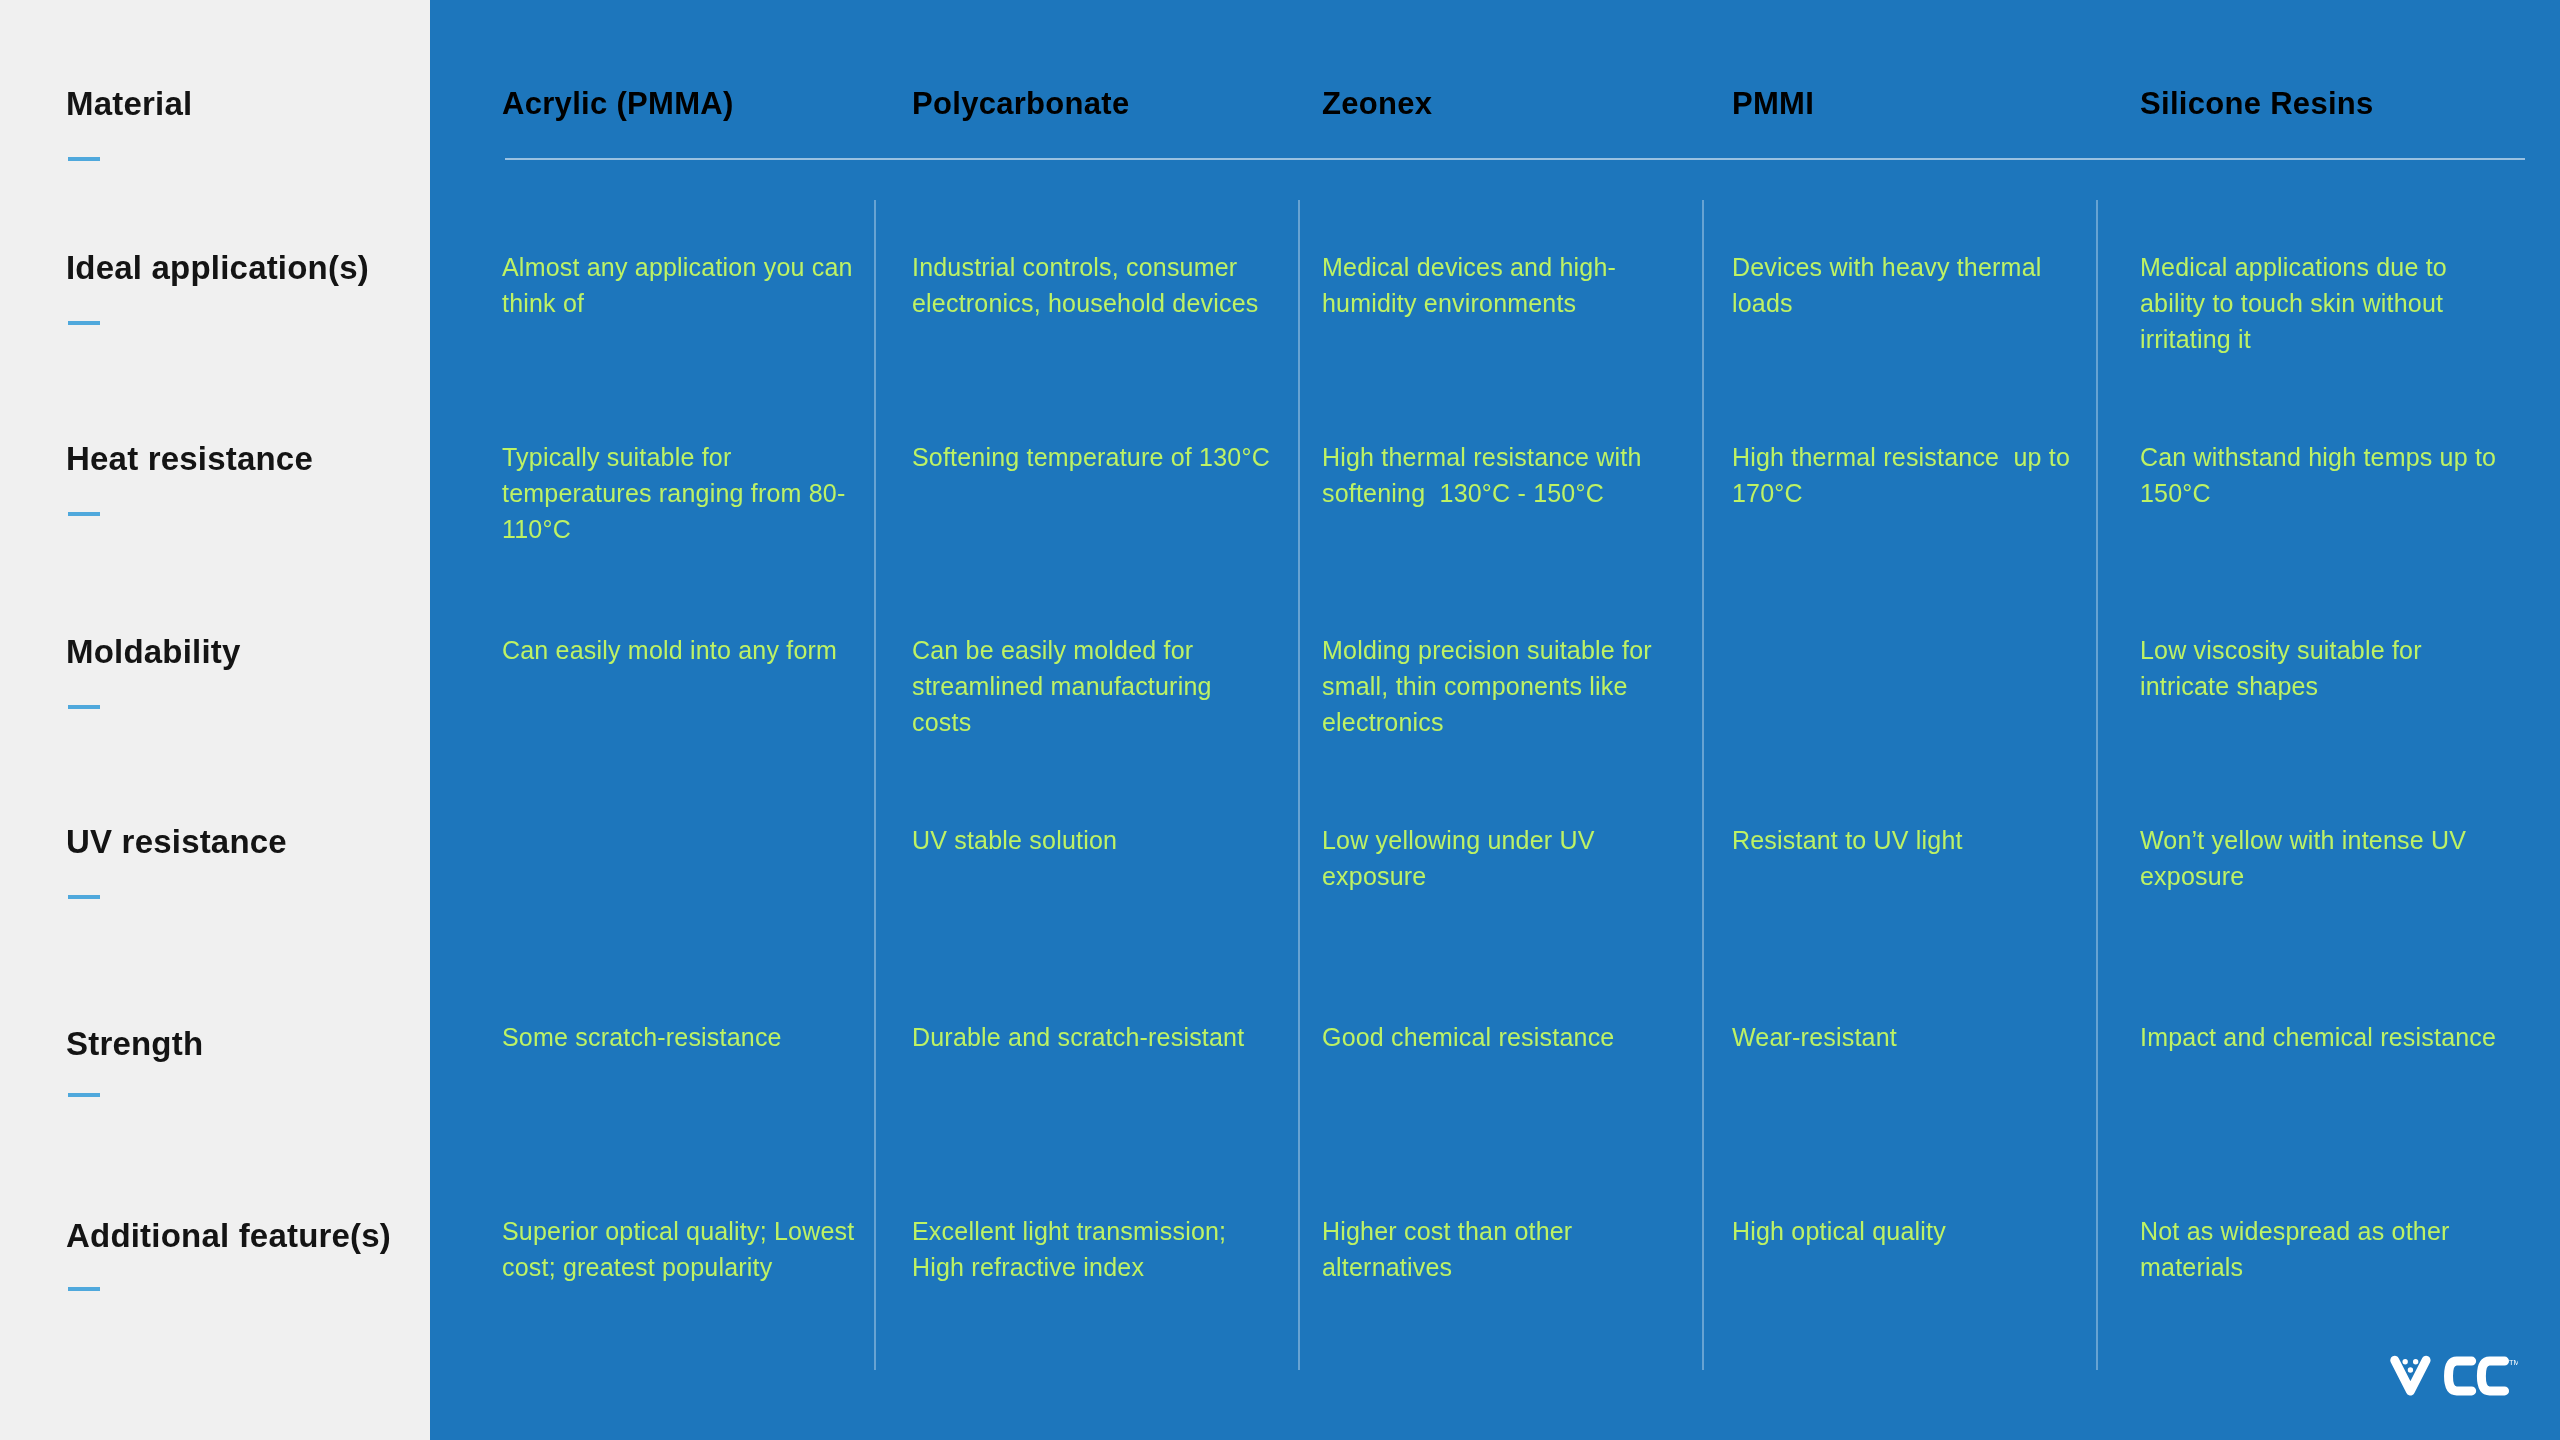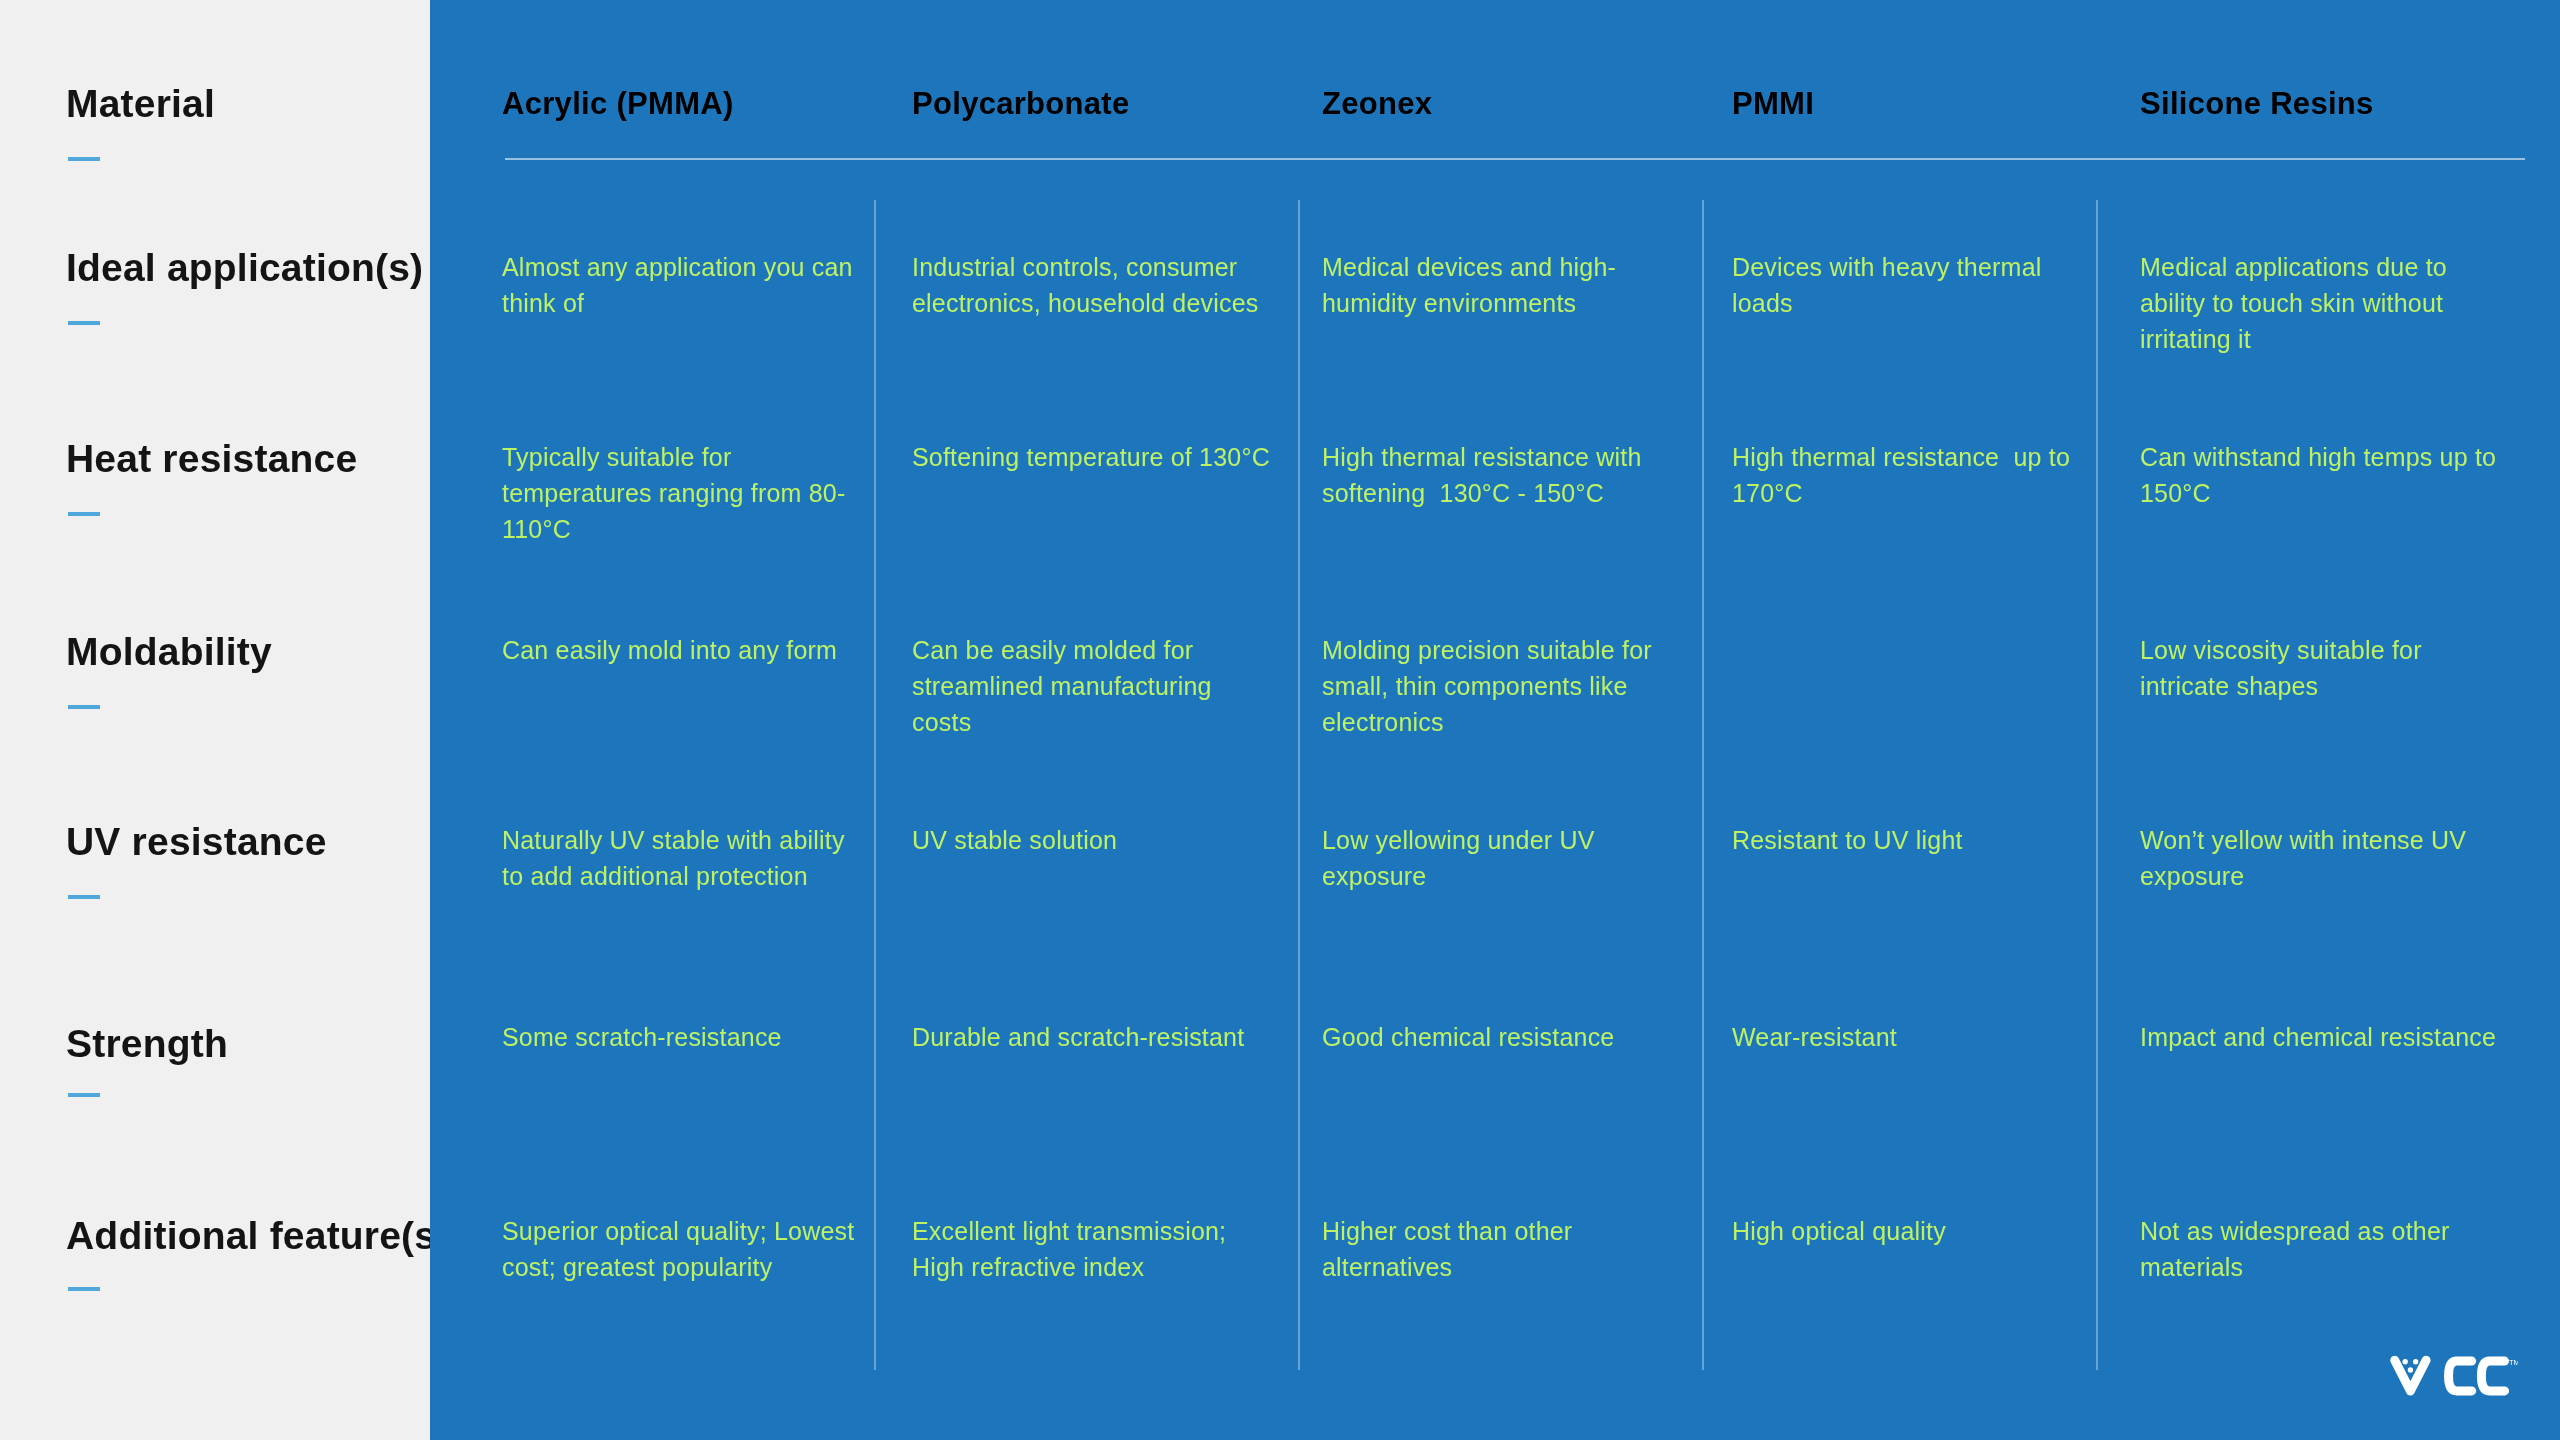--- a/index.html
+++ b/index.html
@@ -15,7 +15,7 @@
   }
   .slabel{
     position:absolute;left:66px;
-    font-weight:bold;font-size:39px;line-height:38px;color:#141414;
+    font-weight:bold;font-size:33px;line-height:38px;color:#141414;
     letter-spacing:.2px;white-space:nowrap;
   }
   .dash{

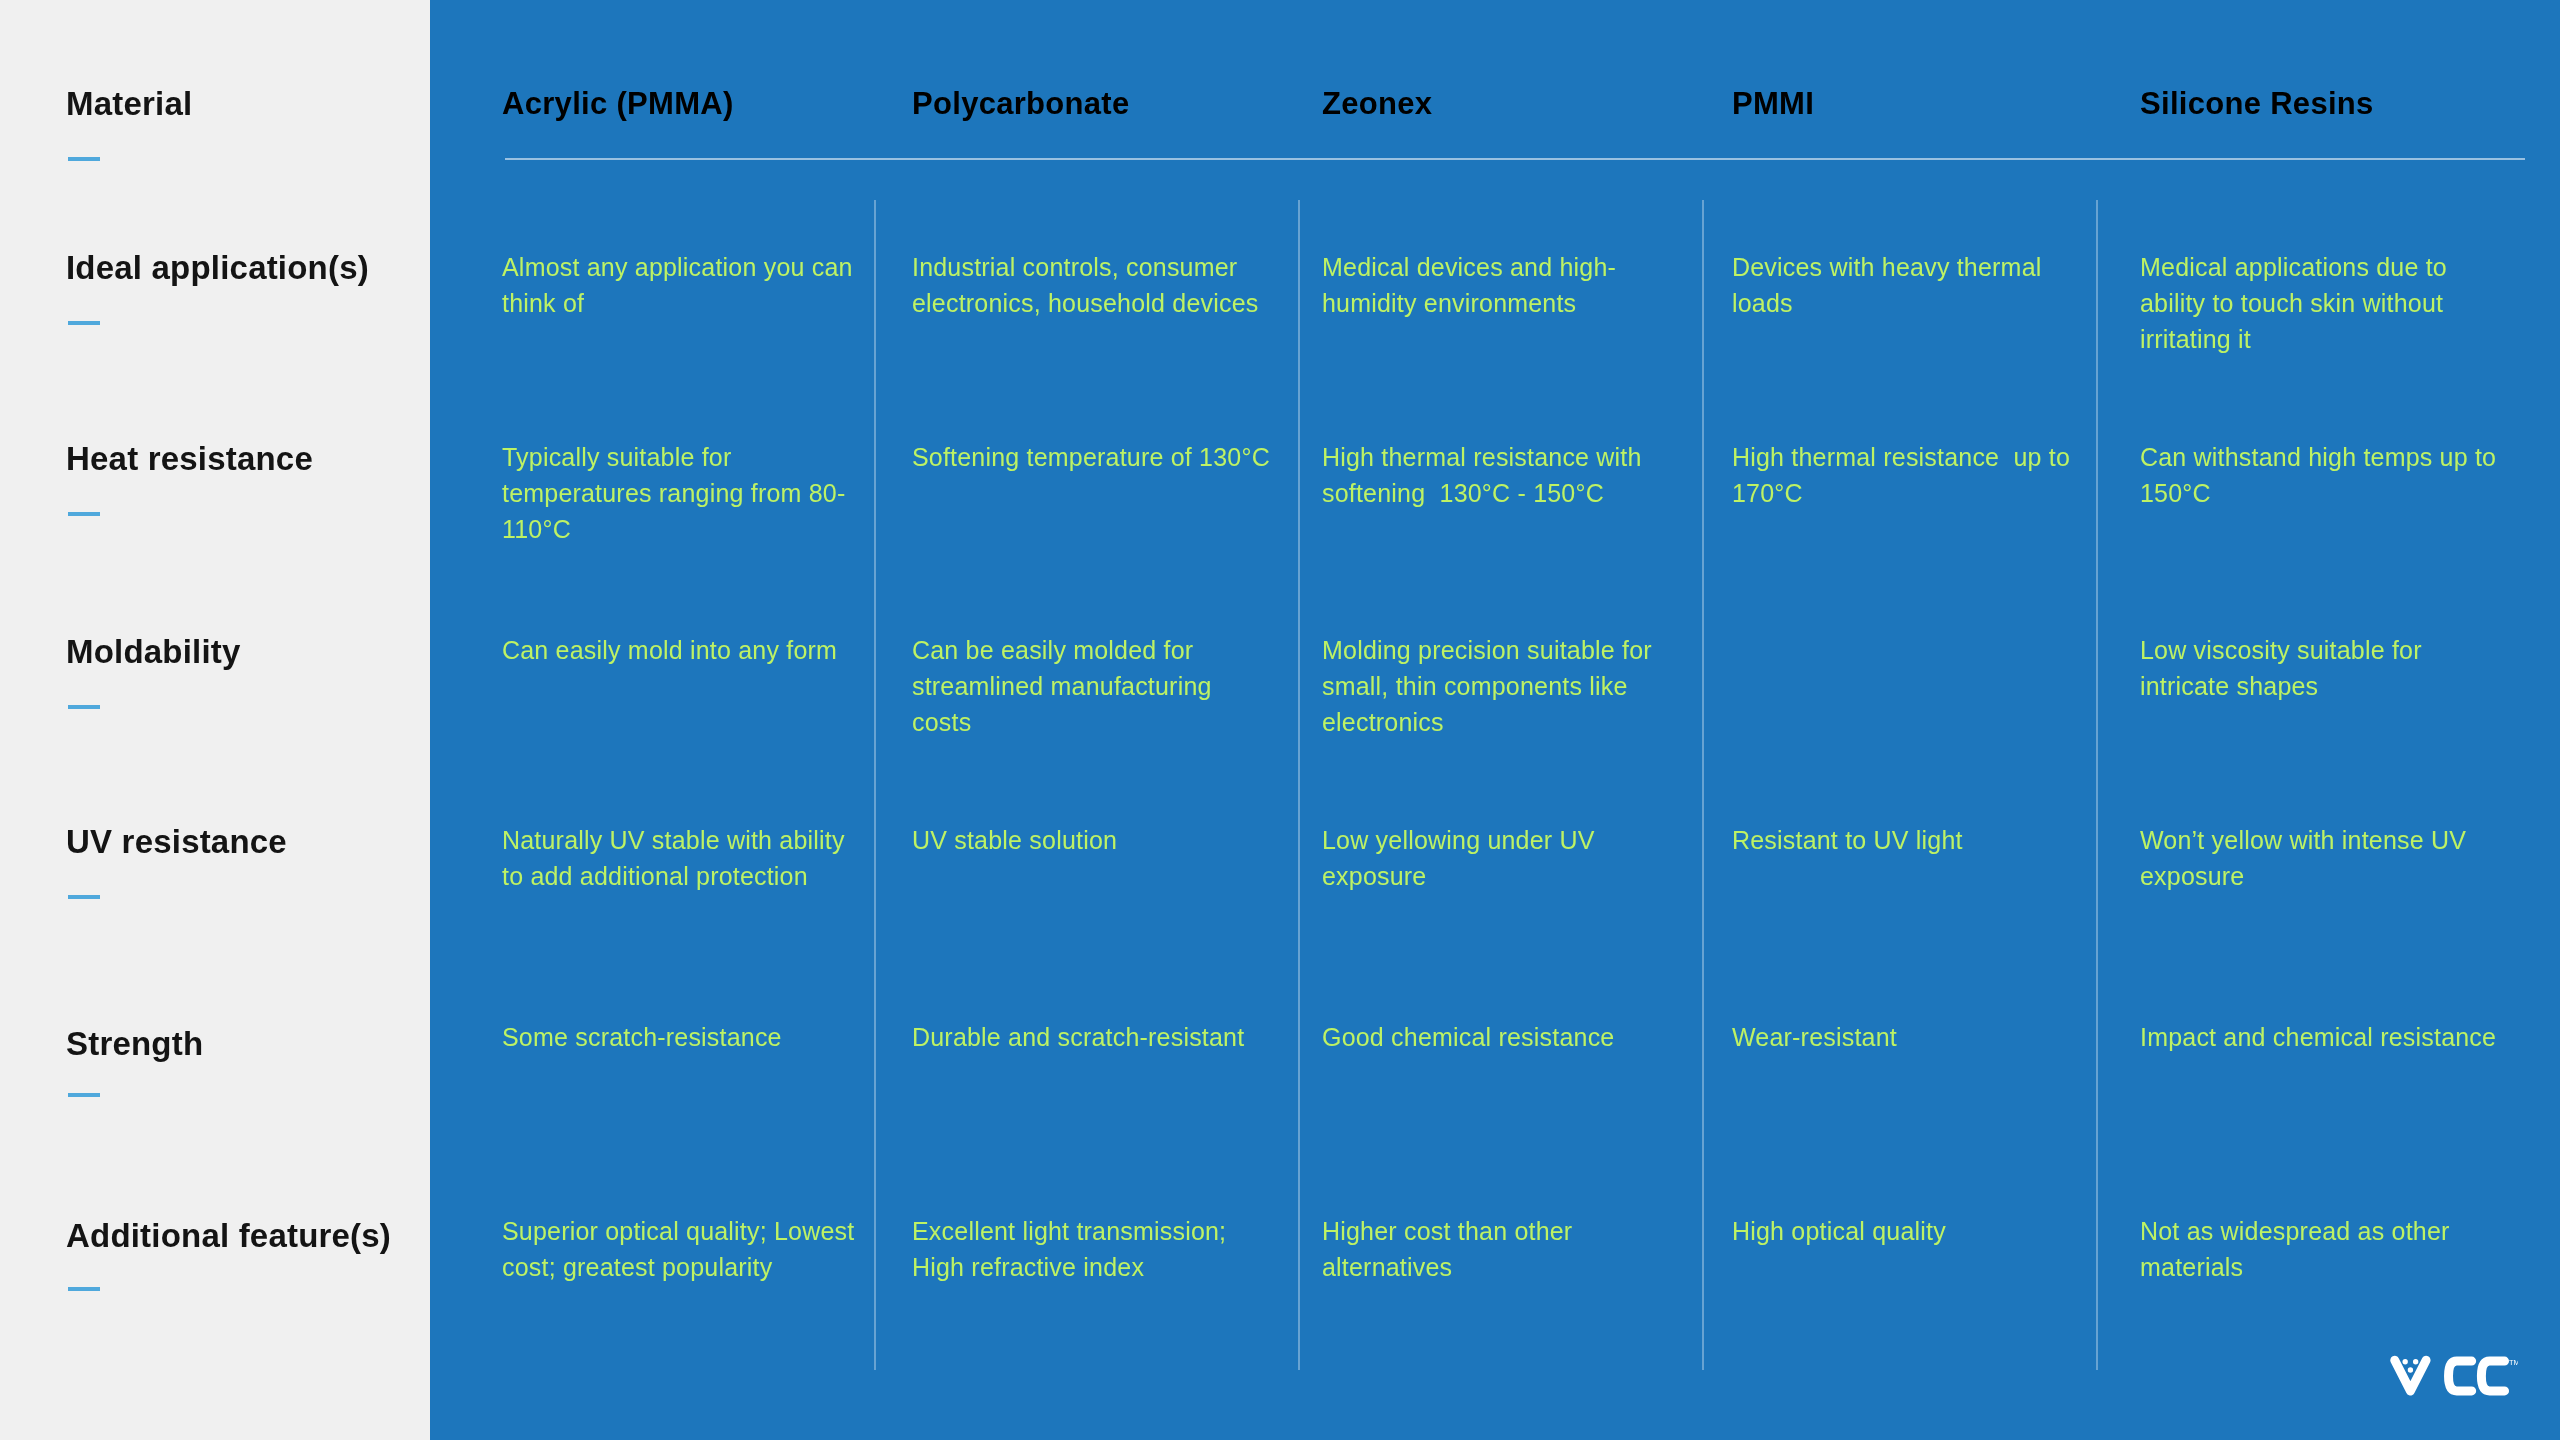--- a/index.html
+++ b/index.html
@@ -109,7 +109,6 @@
   <div class="cell r2" style="left:892px">Molding precision suitable for small, thin components like electronics</div>
   <div class="cell r2" style="left:1710px">Low viscosity suitable for intricate shapes</div>
 
-  <div class="cell r3" style="left:72px">Naturally UV stable with ability to add additional protection</div>
   <div class="cell r3" style="left:482px">UV stable solution</div>
   <div class="cell r3" style="left:892px">Low yellowing under UV exposure</div>
   <div class="cell r3" style="left:1302px">Resistant to UV light</div>

